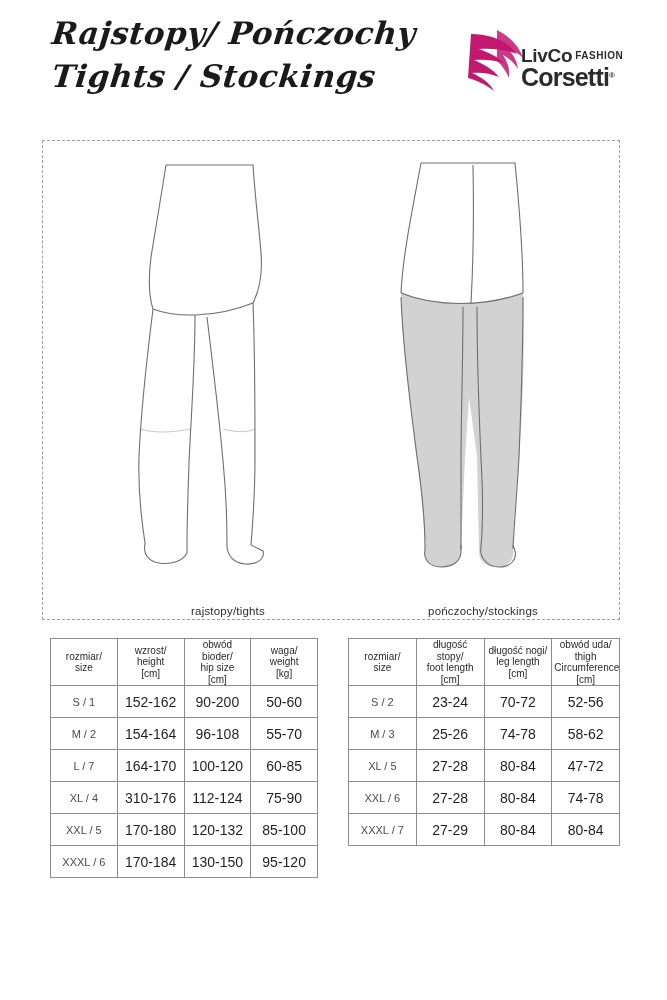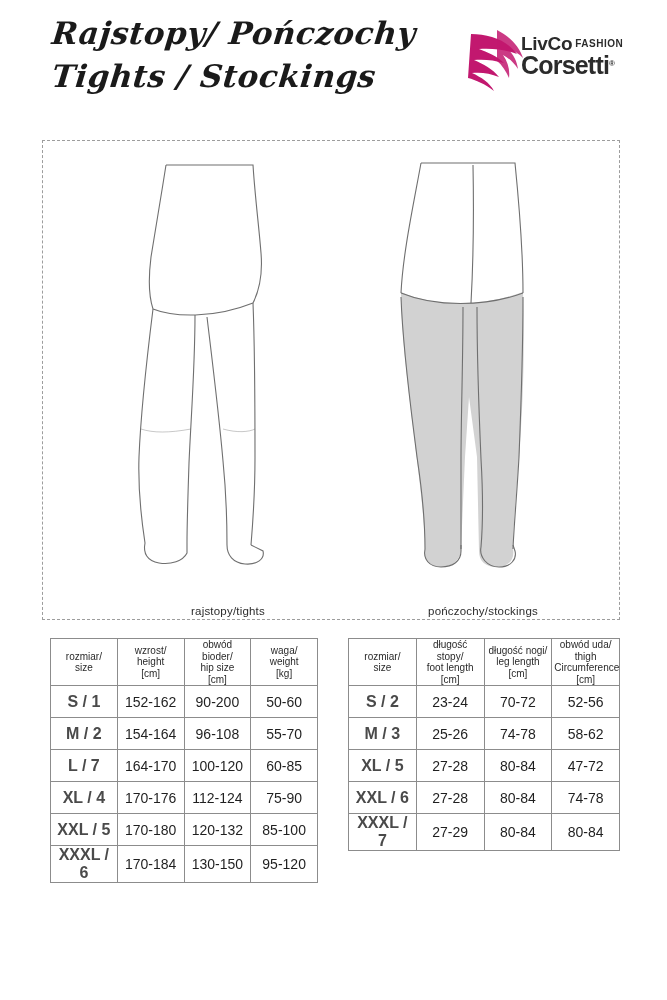--- a/index.html
+++ b/index.html
@@ -63,7 +63,7 @@
   .logo-text {
     position: absolute;
     left: 54px;
-    top: 6px;
+    top: 18px;
     width: 110px;
   }
   .logo-row1 {

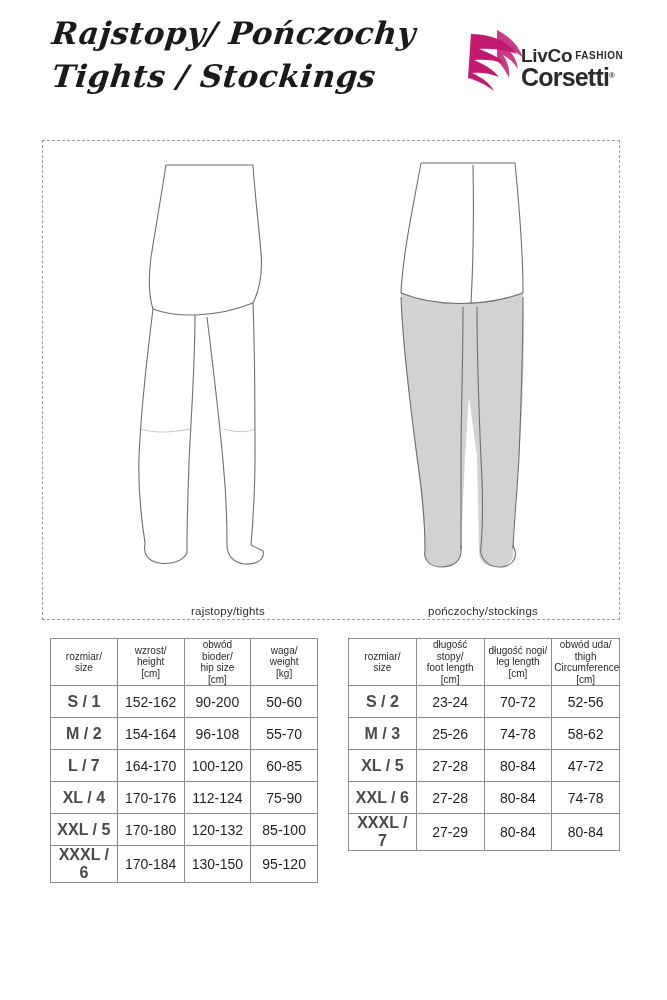--- a/index.html
+++ b/index.html
@@ -155,9 +155,8 @@
     line-height: 1.15;
   }
   td.size-cell {
-    font-size: 16px;
+    font-size: 11px;
     color: #4a4a4a;
-    font-weight: bold;
   }
   td.val-cell {
     font-size: 14px;

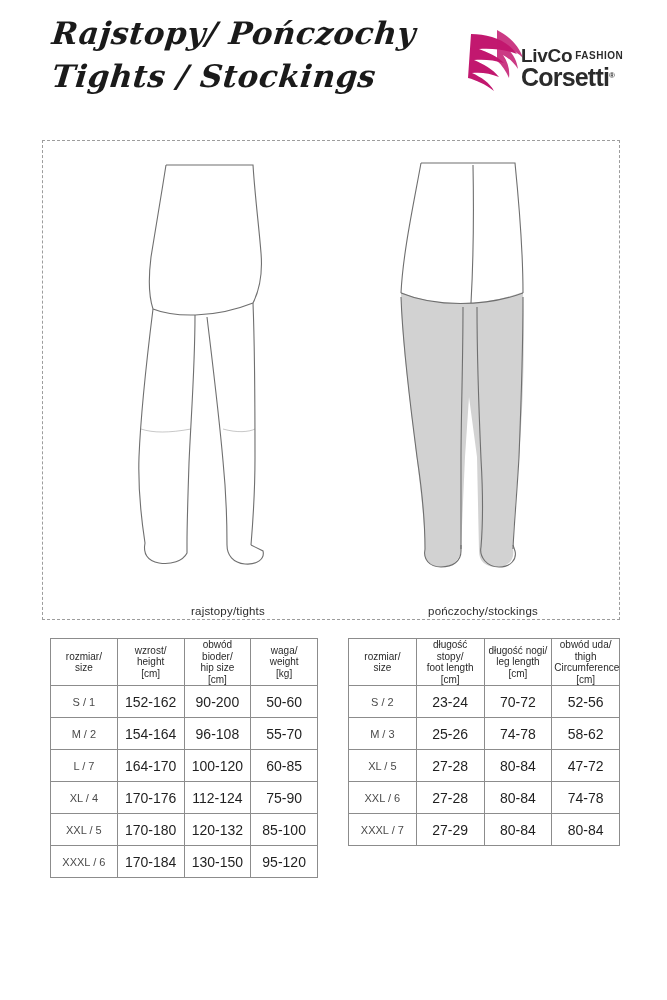--- a/index.html
+++ b/index.html
@@ -294,7 +294,7 @@
         </tr>
         <tr>
           <td class="size-cell">XL / 4</td>
-          <td class="val-cell">170-176</td>
+          <td class="val-cell">310-176</td>
           <td class="val-cell">112-124</td>
           <td class="val-cell">75-90</td>
         </tr>

